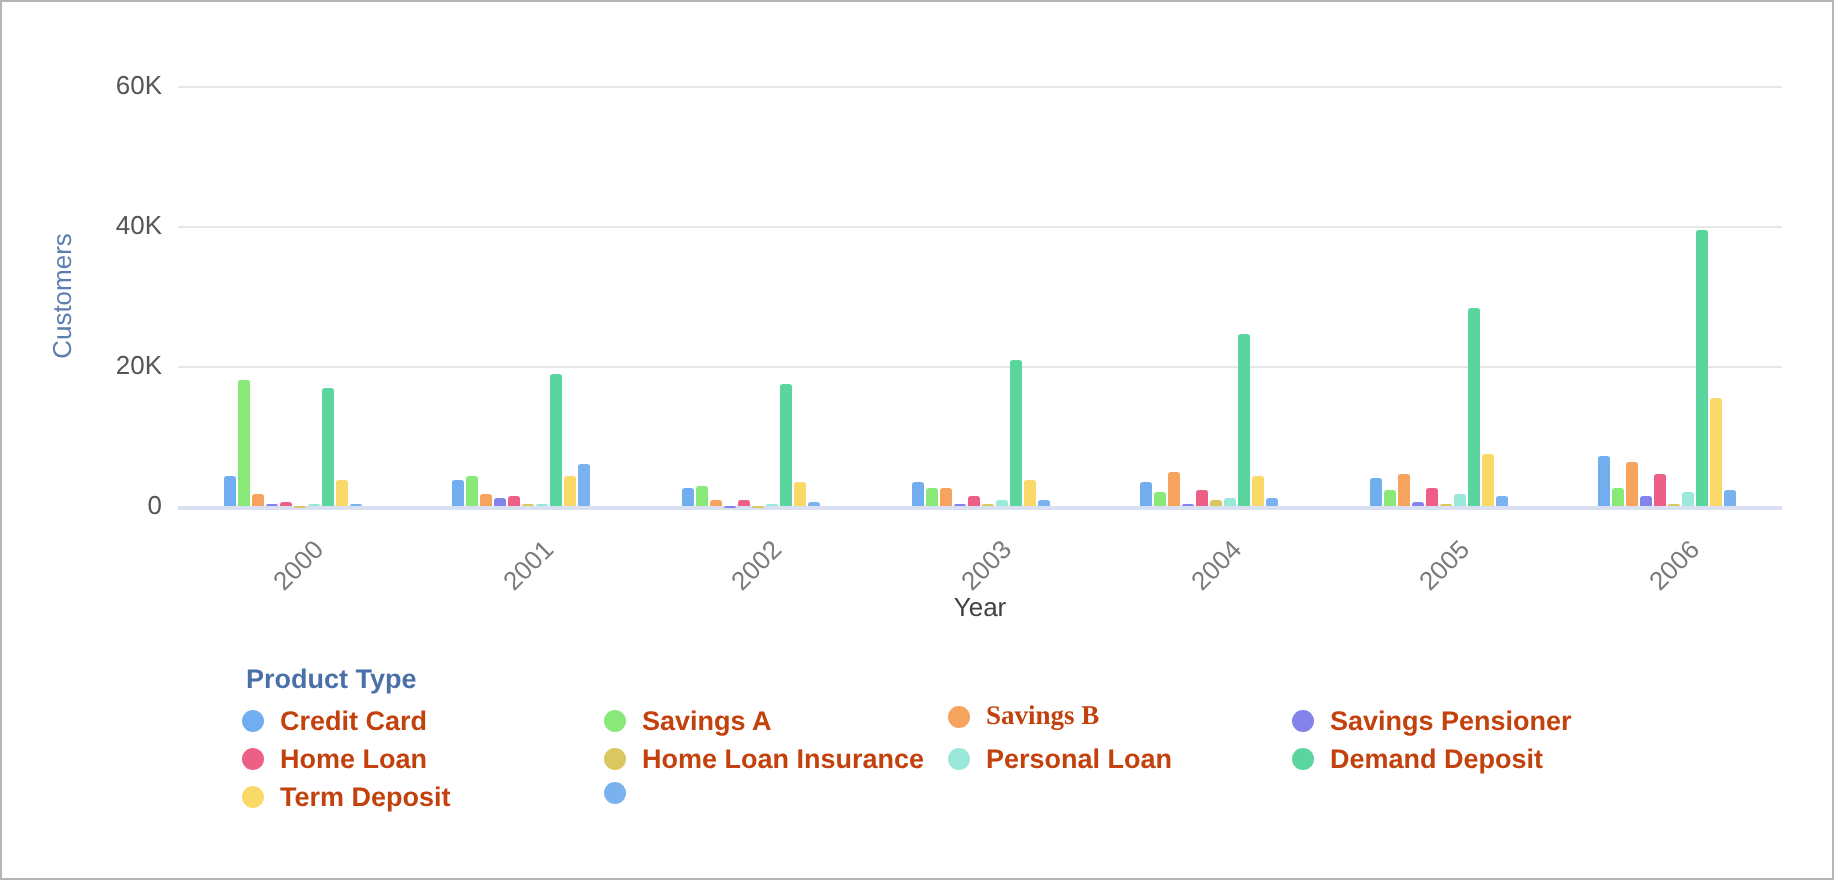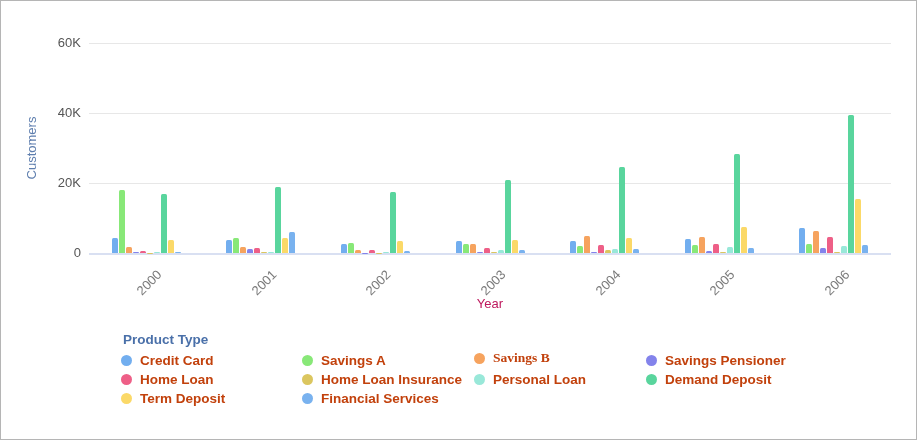--- a/index.html
+++ b/index.html
@@ -12,7 +12,7 @@
   .baseline{position:absolute;height:2px;background:#d9e0f2;}
   .ytick{position:absolute;width:52px;text-align:right;font-size:13px;color:#555555;}
   .ytitle{position:absolute;font-size:13px;color:#5e7eae;transform:translate(-50%,-50%) rotate(-90deg);white-space:nowrap;}
-  .xtitle{position:absolute;font-size:13px;color:#be185d;transform:translateX(-50%);}
+  .xtitle{position:absolute;font-size:13px;color:#404040;transform:translateX(-50%);}
   .bar{position:absolute;border-radius:1.5px 1.5px 0 0;}
   .xlabel{position:absolute;width:42px;text-align:right;font-size:13px;color:#7a7a7a;
           transform:rotate(-45deg);transform-origin:top right;white-space:nowrap;}

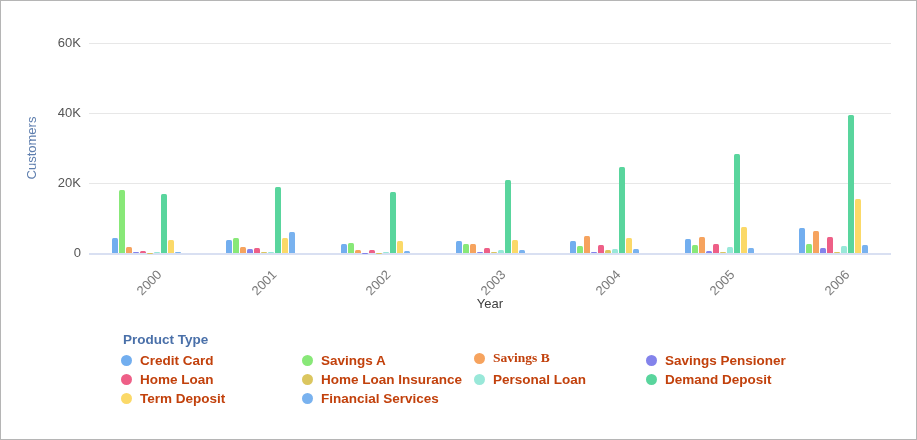--- a/index.html
+++ b/index.html
@@ -154,7 +154,6 @@
       </div>
       <div class="legend-item" style="left: 301px; top: 390px;">
         <span class="legend-dot" style="background: rgb(121, 178, 239);"></span>
-        <span class="legend-label">Financial Services</span>
       </div>
     </div>
 </div>

